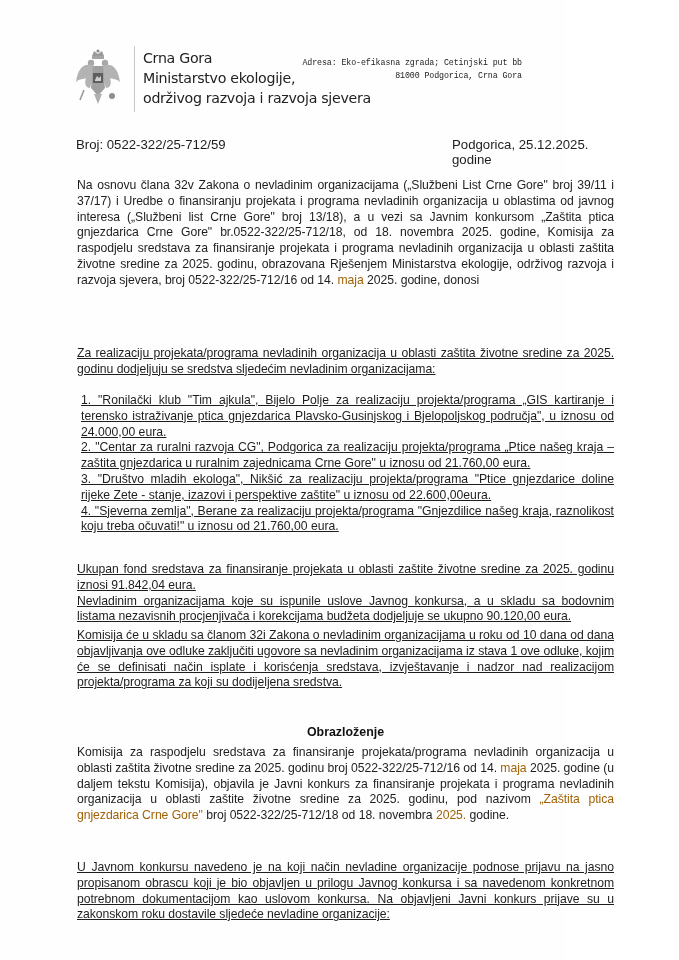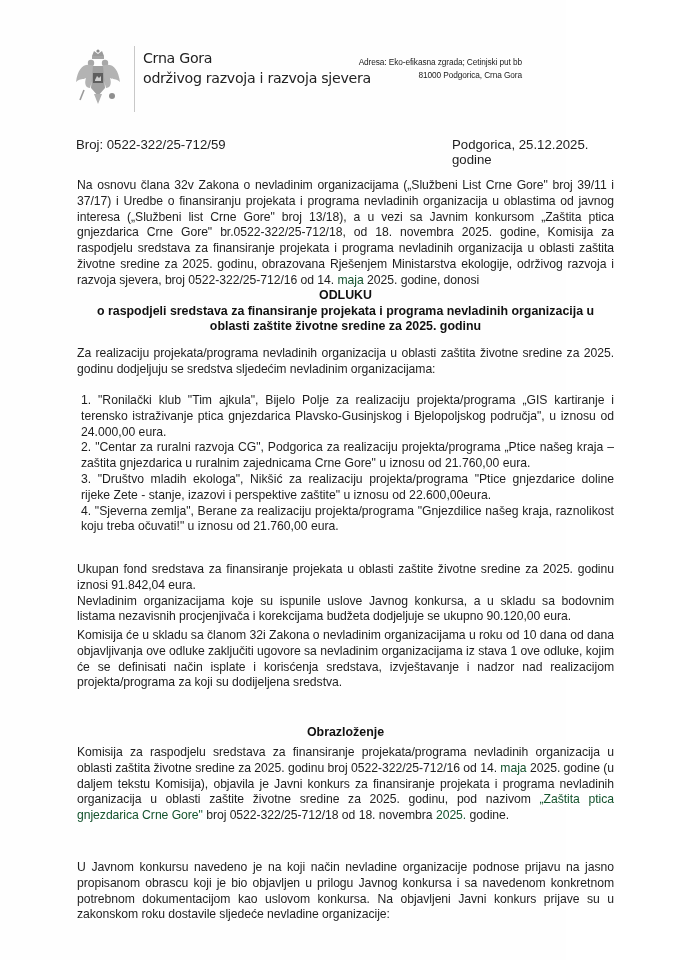--- a/index.html
+++ b/index.html
@@ -50,7 +50,7 @@
       position: absolute;
       right: 44px; top: 56px;
       text-align: right;
-      font-family: Liberation Sans, sans-serif;
+      font-family: Liberation Mono, monospace;
       font-size: 8.3px;
       line-height: 13px;
       color: #222;

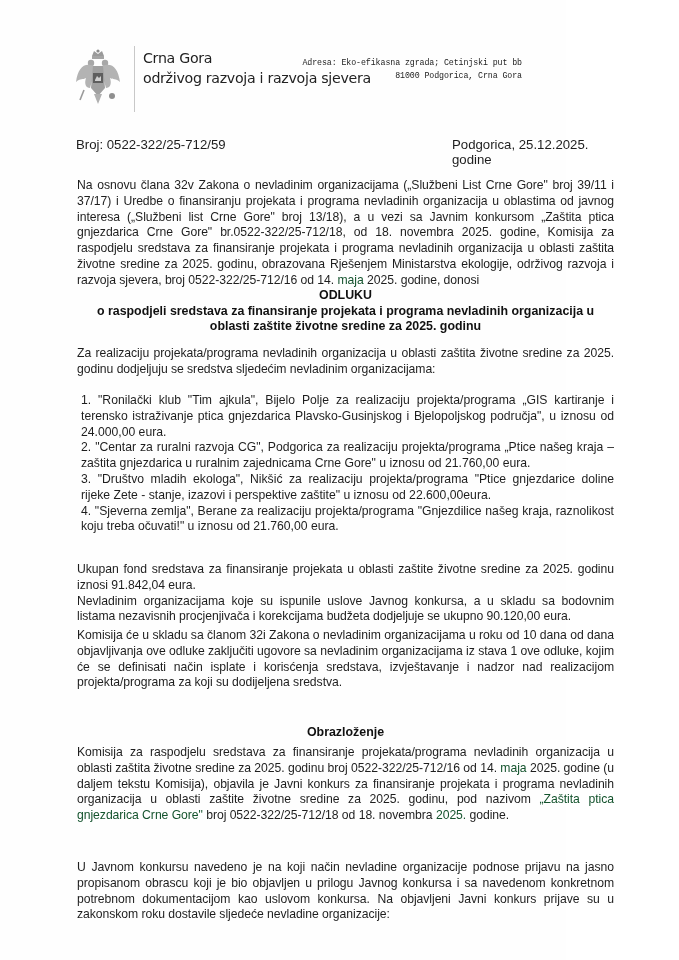--- a/index.html
+++ b/index.html
@@ -132,6 +132,7 @@
     <div class="header-divider"></div>
     <div class="ministry">
       <div>Crna Gora</div>
+      <div>Ministarstvo ekologije,</div>
       <div>održivog razvoja i razvoja sjevera</div>
     </div>
   </div>

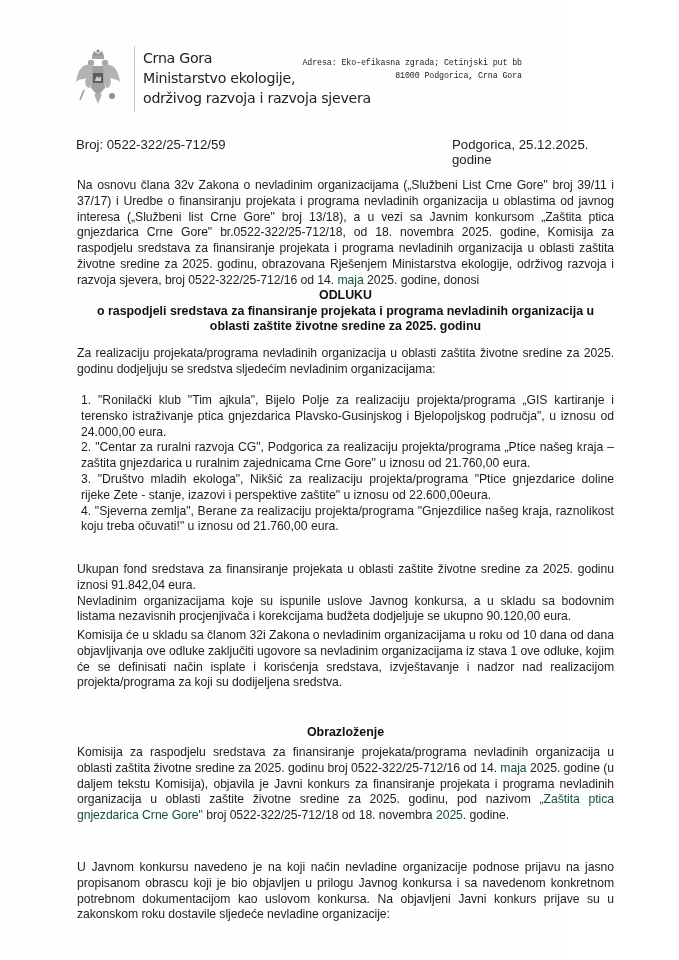--- a/index.html
+++ b/index.html
@@ -78,7 +78,7 @@
       color: #1e1e1e;
       letter-spacing: -0.05px;
     }
-    .muted { color: #14532d; }
+    .muted { color: #a16207; }
     .center-title {
       position: absolute;
       left: 77px; width: 537px;

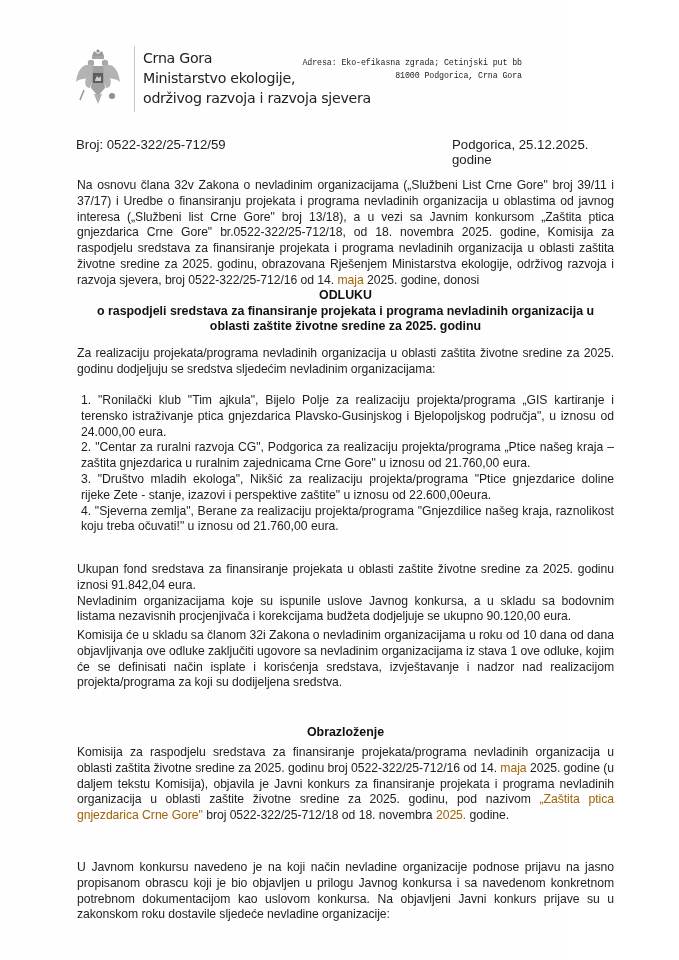--- a/index.html
+++ b/index.html
@@ -153,11 +153,6 @@
     <span>2025. godine, donosi</span>
   </div>
 
-  <div class="center-title" style="top:288px;">
-    <div>ODLUKU</div>
-    <div>o raspodjeli sredstava za finansiranje projekata i programa nevladinih organizacija u</div>
-    <div>oblasti zaštite životne sredine za 2025. godinu</div>
-  </div>
 
   <div class="body-text" style="top:346px;">
     <p>Za realizaciju projekata/programa nevladinih organizacija u oblasti zaštita životne sredine za 2025. godinu dodjeljuju se sredstva sljedećim nevladinim organizacijama:</p>

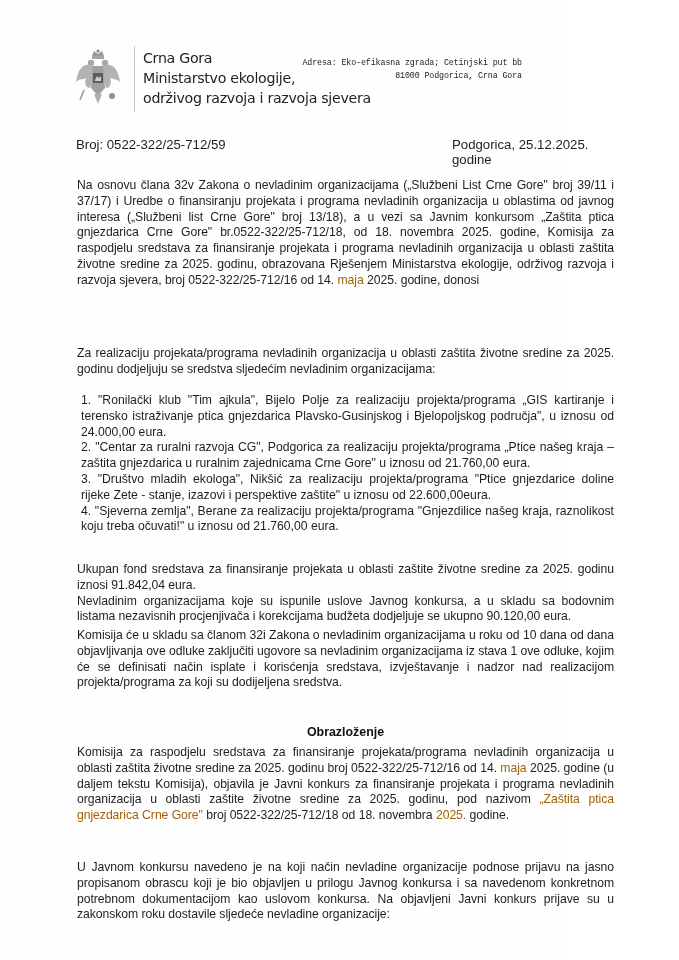--- a/index.html
+++ b/index.html
@@ -98,7 +98,7 @@
       color: #1e1e1e;
     }
     .list p { margin: 0; }
-    p { margin: 0; }
+    p { margin: 0; text-decoration: underline; }
   </style>
 </head>
 <body>

